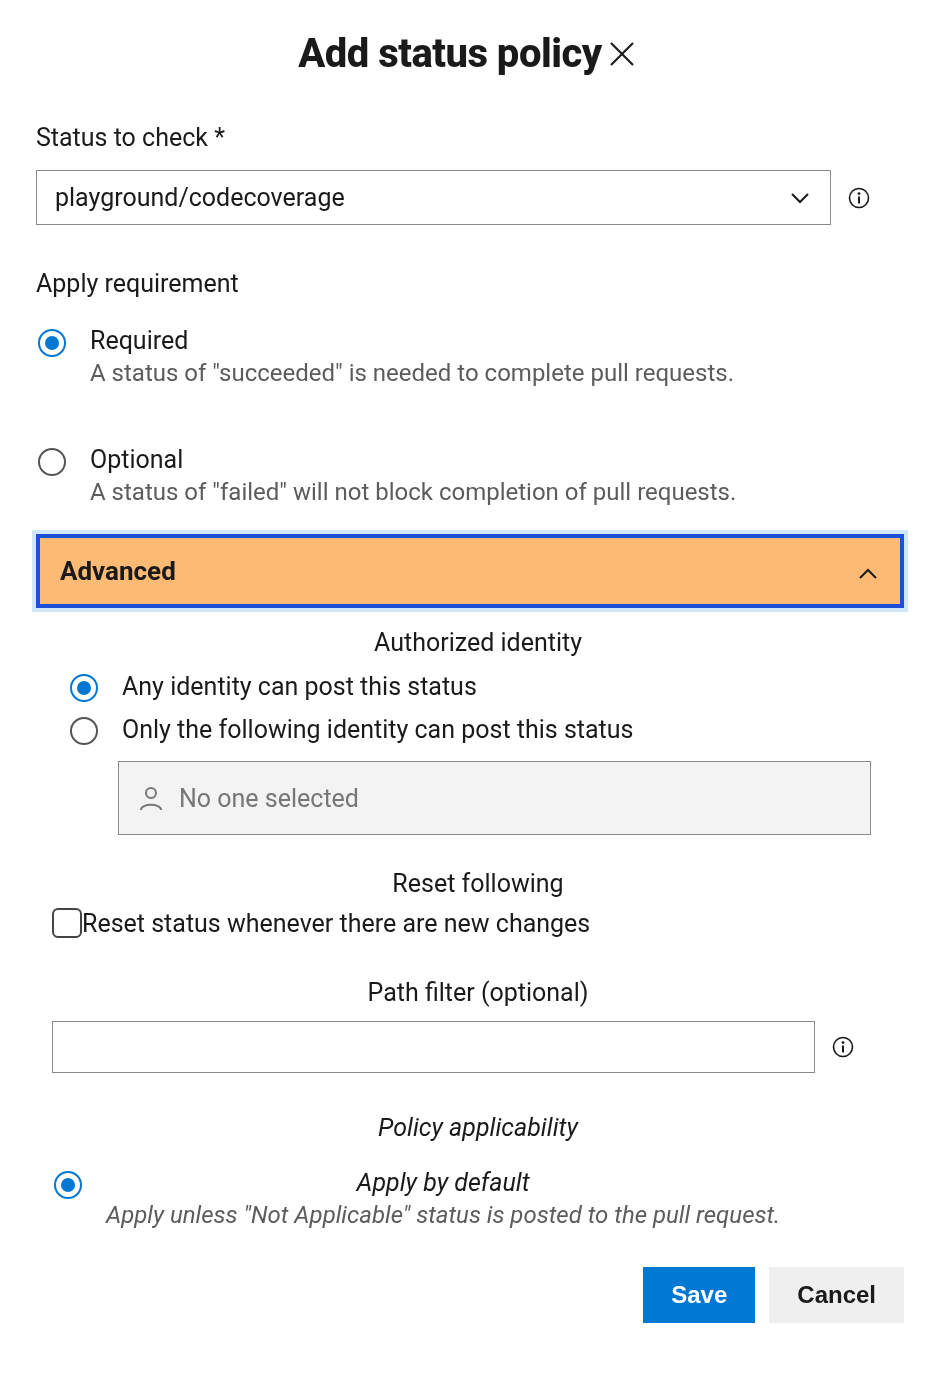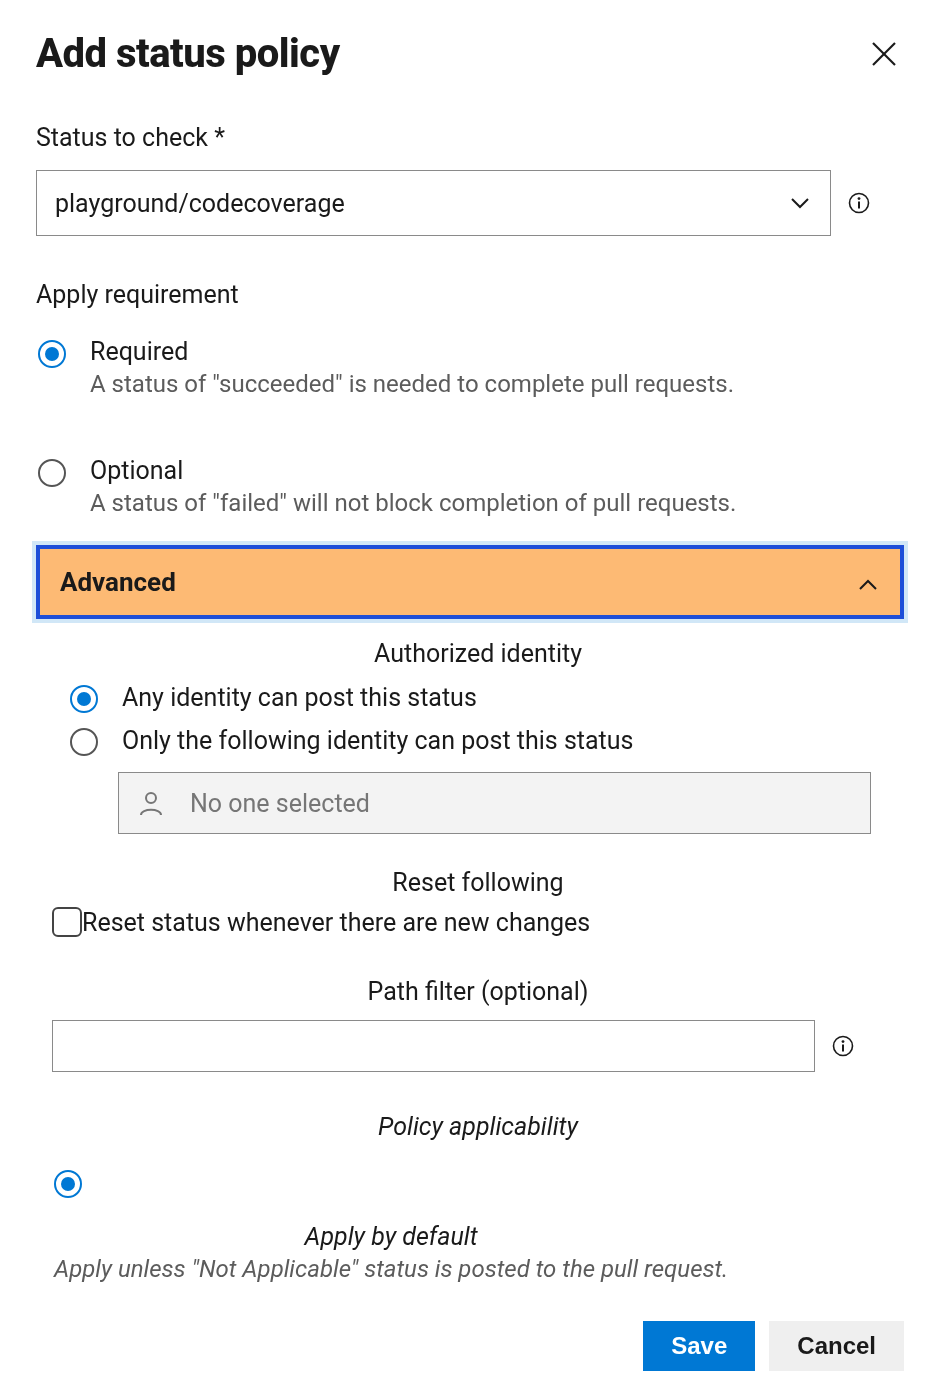--- a/index.html
+++ b/index.html
@@ -14,7 +14,7 @@
     .header {
       display: flex;
       align-items: center;
-      justify-content: space-between;
+      justify-content: center;
       margin-bottom: 46px;
     }
     .title {

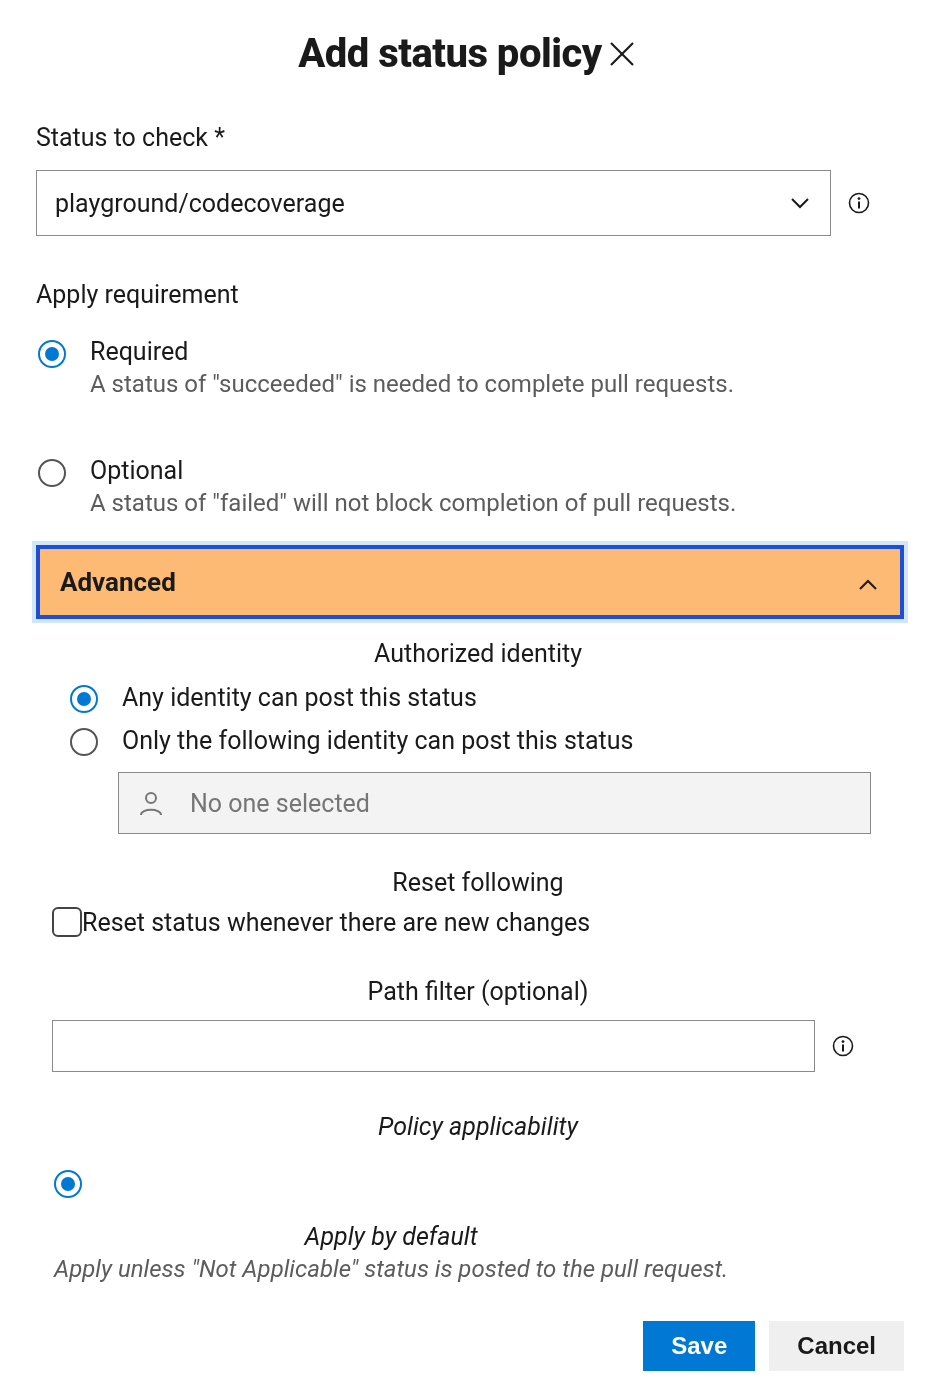--- a/index.html
+++ b/index.html
@@ -47,7 +47,7 @@
     }
     .select {
       flex: 0 0 795px;
-      height: 66px;
+      height: 55px;
       border: 1px solid #8a8a8a;
       display: flex;
       align-items: center;

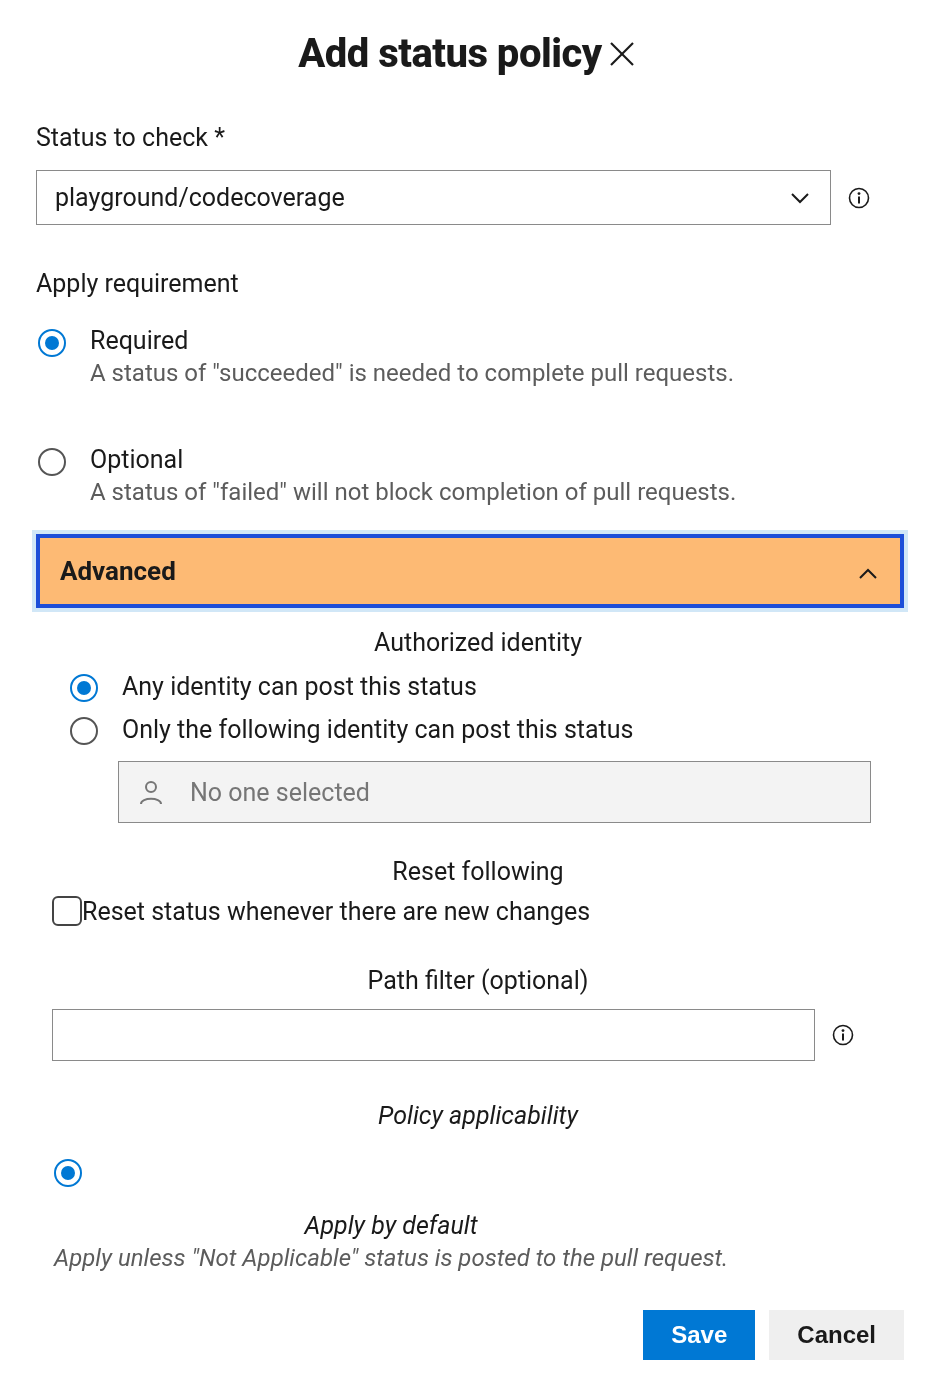--- a/index.html
+++ b/index.html
@@ -122,12 +122,12 @@
       margin-left: 66px;
       margin-top: 10px;
       width: 753px;
-      height: 62px;
+      height: 74px;
       border: 1px solid #8a8a8a;
       background: #f3f3f3;
       display: flex;
       align-items: center;
-      gap: 25px;
+      gap: 14px;
       padding: 0 18px;
       color: #767676;
       font-size: 25px;

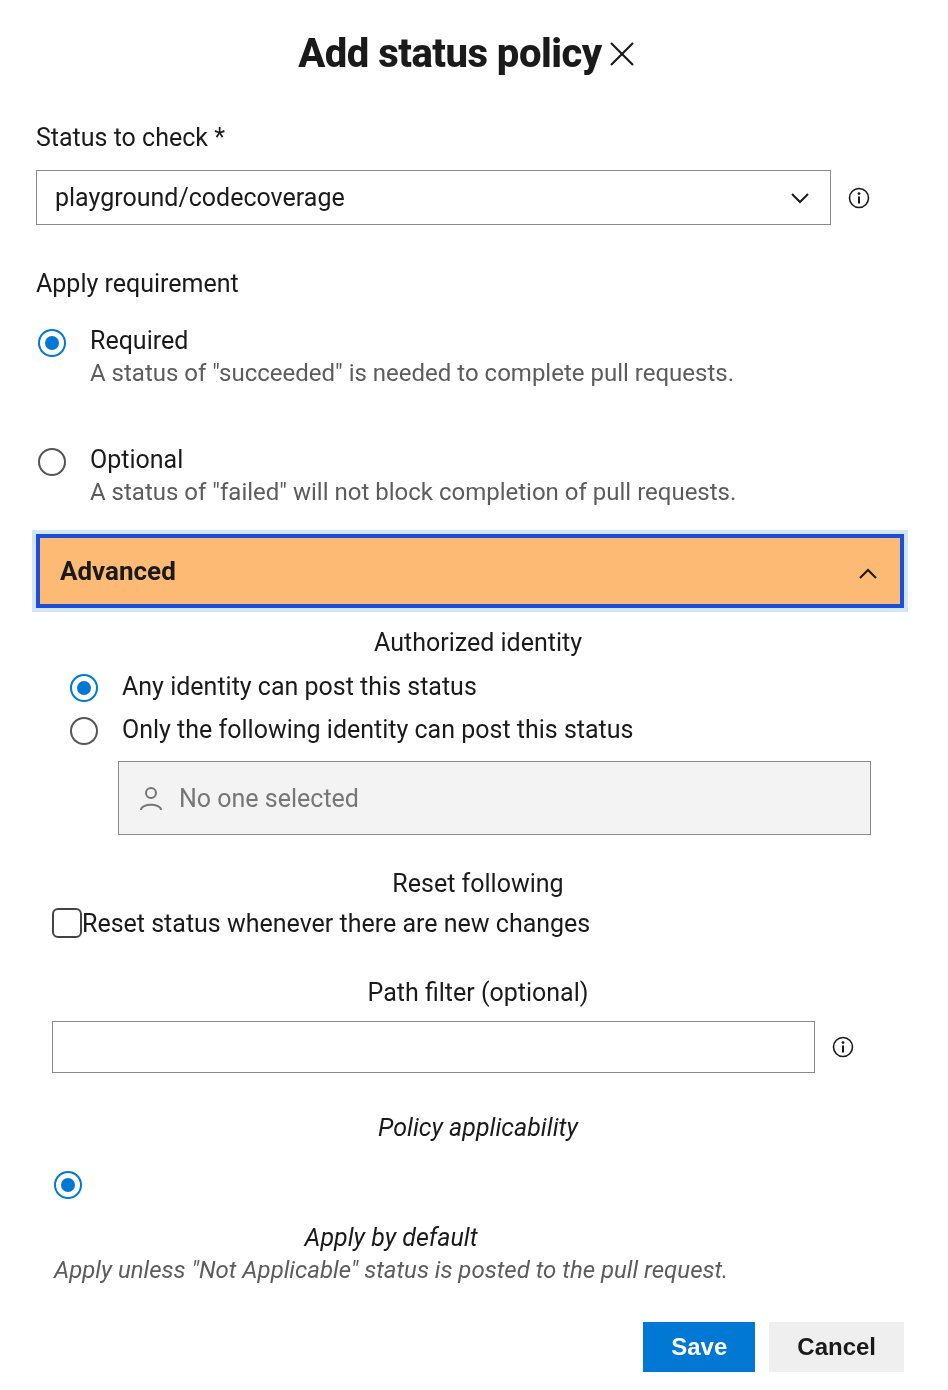--- a/index.html
+++ b/index.html
@@ -284,7 +284,7 @@
 
 <div class="section" style="margin-top:40px;font-style:italic;">
   <div class="field-label">Policy applicability</div>
-  <div class="radio-row" style="margin-top:16px;flex-direction:column;">
+  <div class="radio-row" style="margin-top:16px;">
     <span class="radio selected"></span>
     <div>
       <div class="radio-label">Apply by default</div>

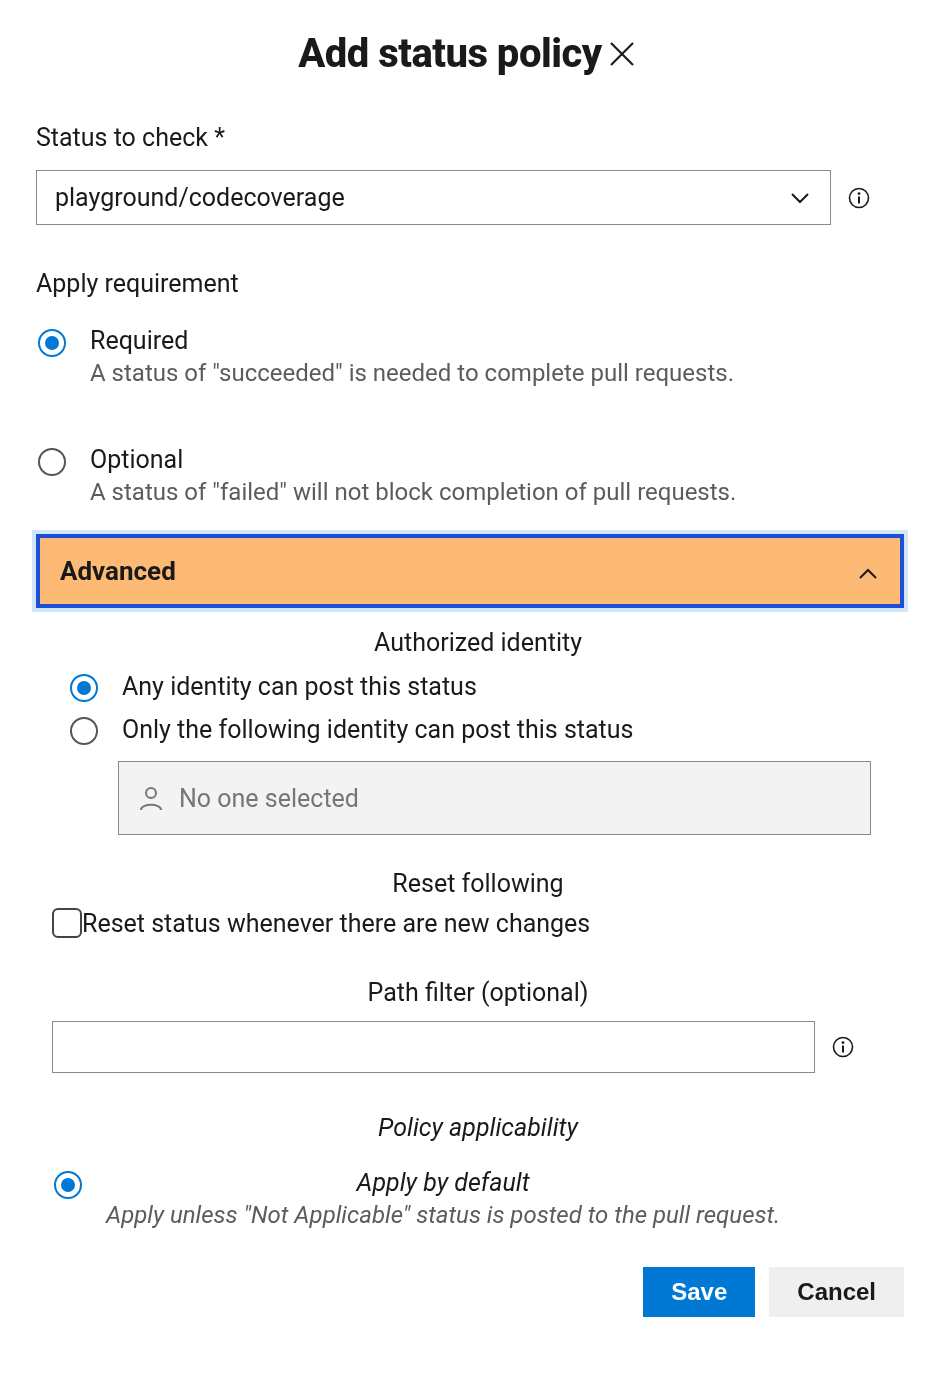--- a/index.html
+++ b/index.html
@@ -172,7 +172,7 @@
       margin-top: 28px;
     }
     .btn {
-      height: 50px;
+      height: 56px;
       padding: 0 28px;
       font-size: 24px;
       font-weight: 700;

